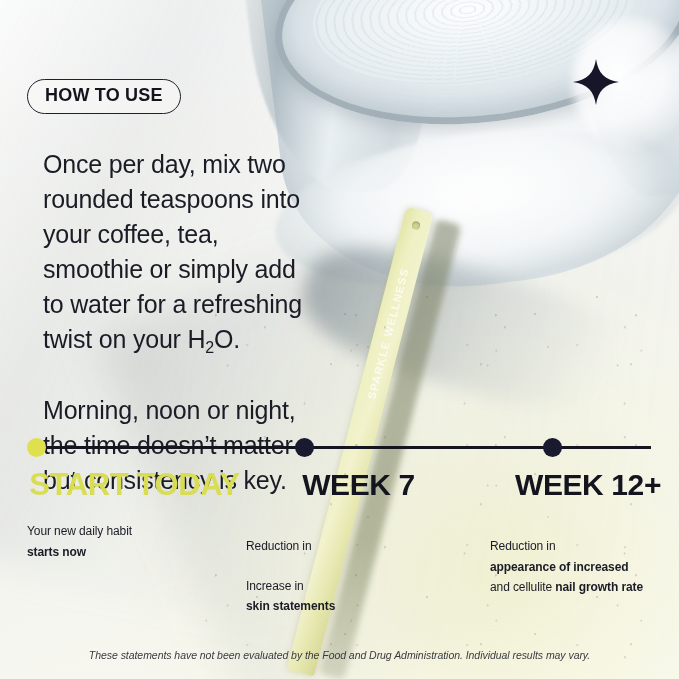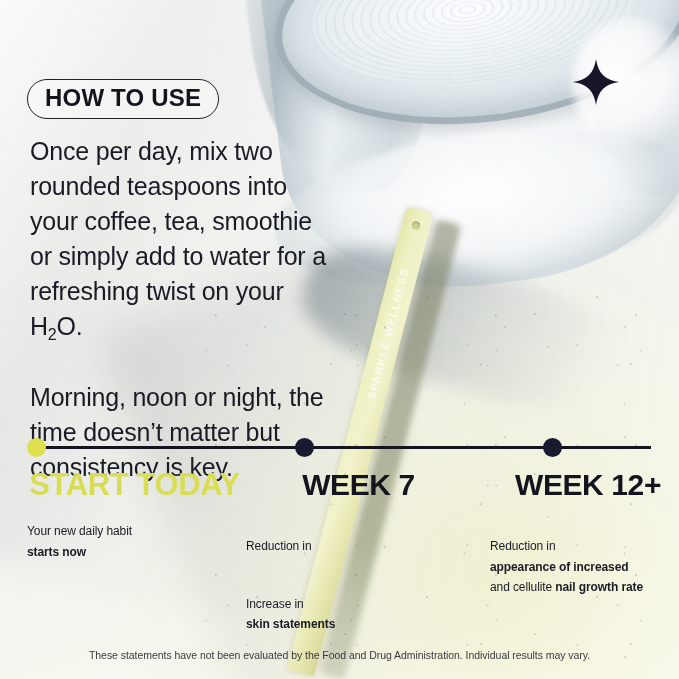--- a/index.html
+++ b/index.html
@@ -165,7 +165,7 @@
     background:rgba(250,250,247,.55);
   }
   .badge span{
-    font-size:24px;font-weight:700;letter-spacing:.2px;color:#14141f;
+    font-size:18px;font-weight:700;letter-spacing:.2px;color:#14141f;
     line-height:1;
   }
 

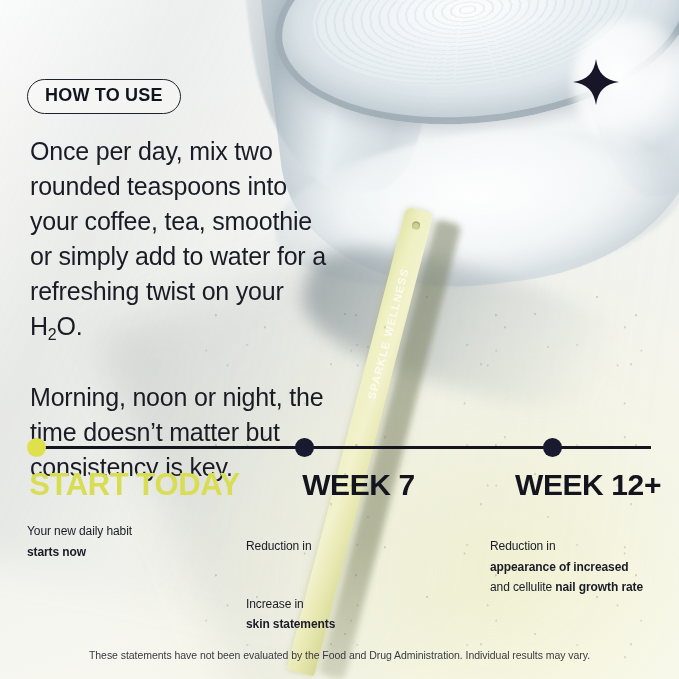--- a/index.html
+++ b/index.html
@@ -173,7 +173,7 @@
     position:absolute;left:27px;top:131px;width:310px;
     font-size:25px;line-height:35px;color:#1b1b26;letter-spacing:-.2px;
   }
-  .body-copy p{margin:3px;}
+  .body-copy p{margin:16px;}
   .body-copy p + p{margin-top:33px;}
   .body-copy sub{font-size:16px;vertical-align:baseline;position:relative;top:5px;}
 

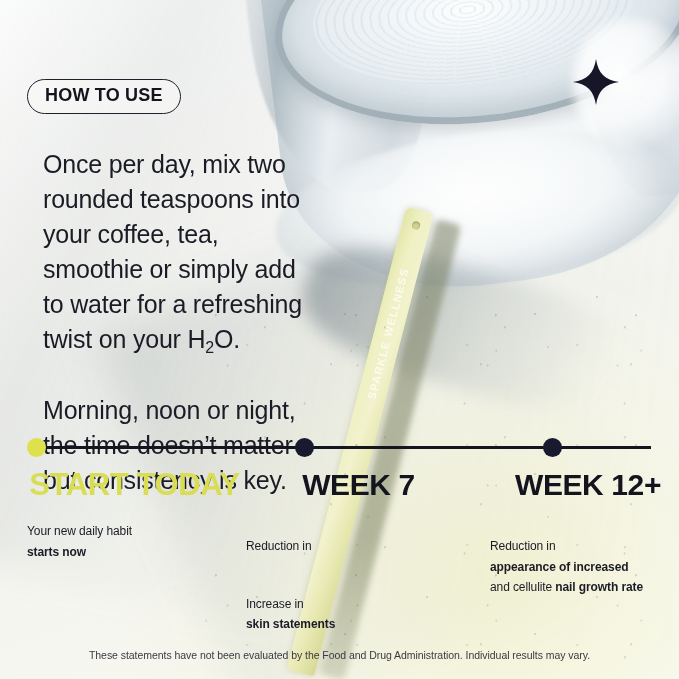--- a/index.html
+++ b/index.html
@@ -200,7 +200,7 @@
   .col-start h3{color:#d9dd55;font-size:31px;line-height:32px;}
   .col .facts{margin-top:18px;}
   .fact{font-size:12px;line-height:20.5px;color:#1b1b26;letter-spacing:-.1px;}
-  .fact + .fact{margin-top:37px;}
+  .fact + .fact{margin-top:19px;}
   .fact b{font-weight:700;}
   .col-start .facts{margin-top:20px;}
   .col-w4 .facts{margin-top:36px;}

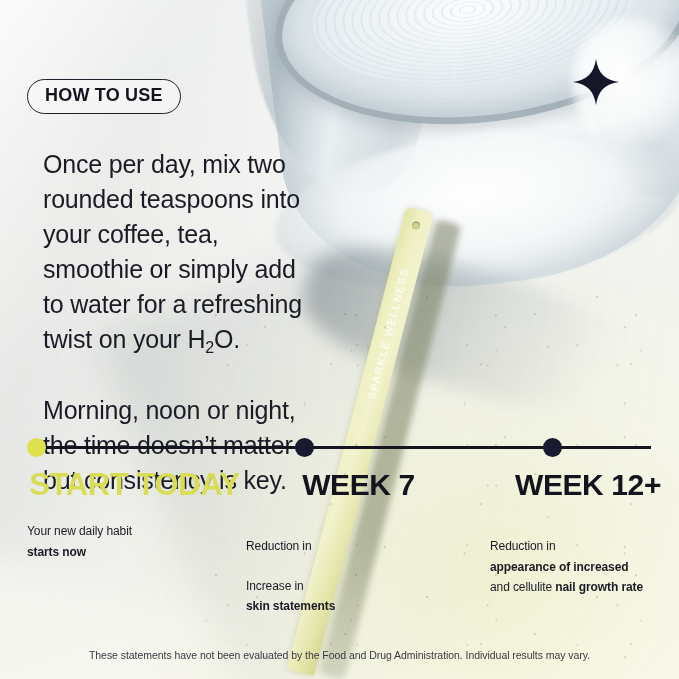--- a/index.html
+++ b/index.html
@@ -208,7 +208,7 @@
 
   .disclaimer{
     position:absolute;left:0;top:649px;width:679px;text-align:center;
-    font-size:10.5px;color:#3a3a40;letter-spacing:-.05px;
+    font-size:10.5px;color:#3a3a40;letter-spacing:-.05px;font-style:italic;
   }
 </style>
 </head>

